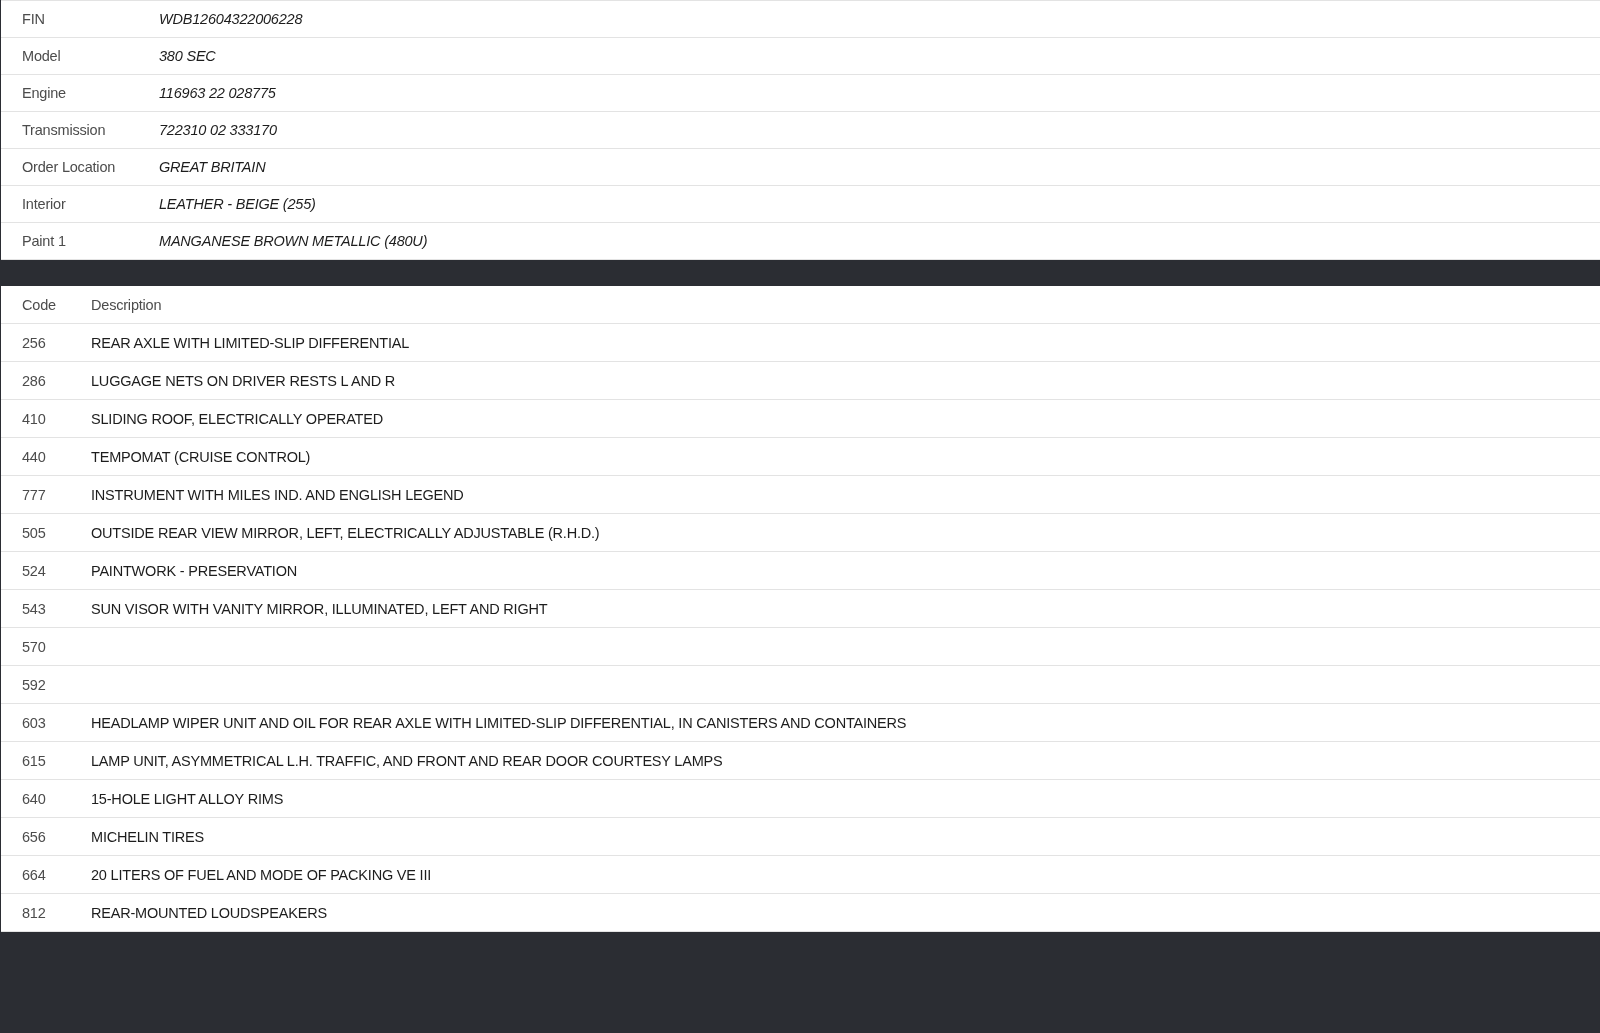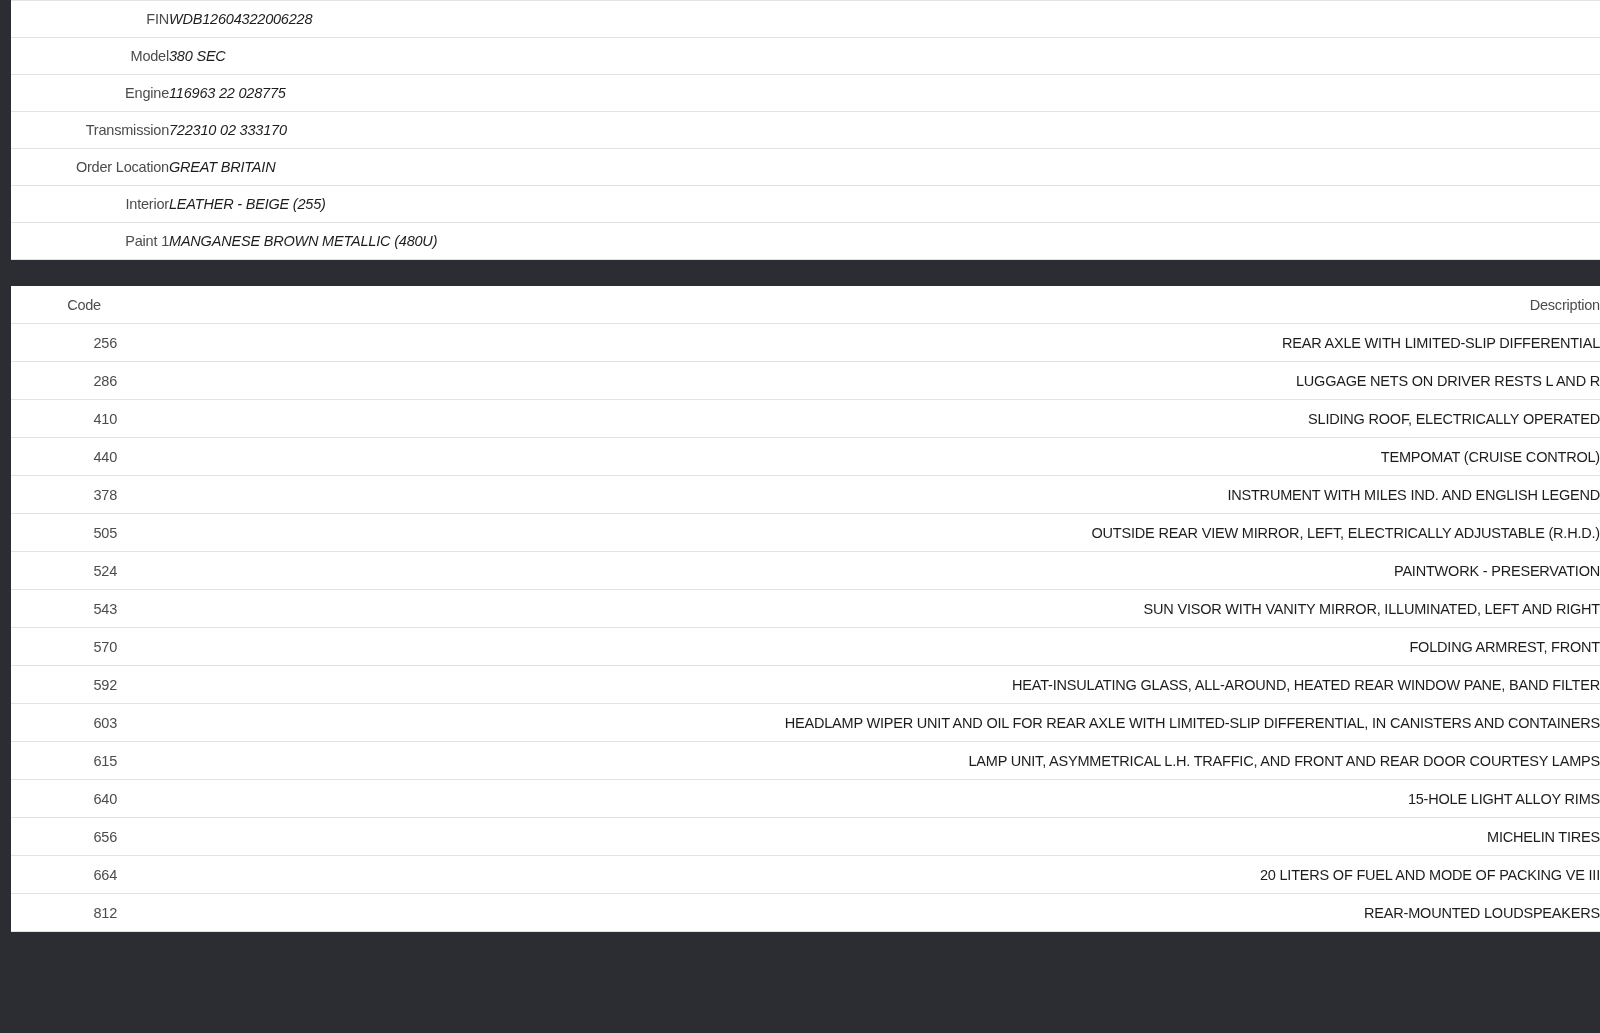--- a/index.html
+++ b/index.html
@@ -18,7 +18,7 @@
     letter-spacing: -0.2px;
     overflow: hidden;
   }
-  .page { width: 100%; height: 100%; padding-left: 11px; text-align: right; }
+  .page { width: 100%; height: 100%; padding-left: 1px; }
   .card { background: var(--card-background); }
   .info-card { border-top: 1px solid var(--divider-color); }
   .info-row {

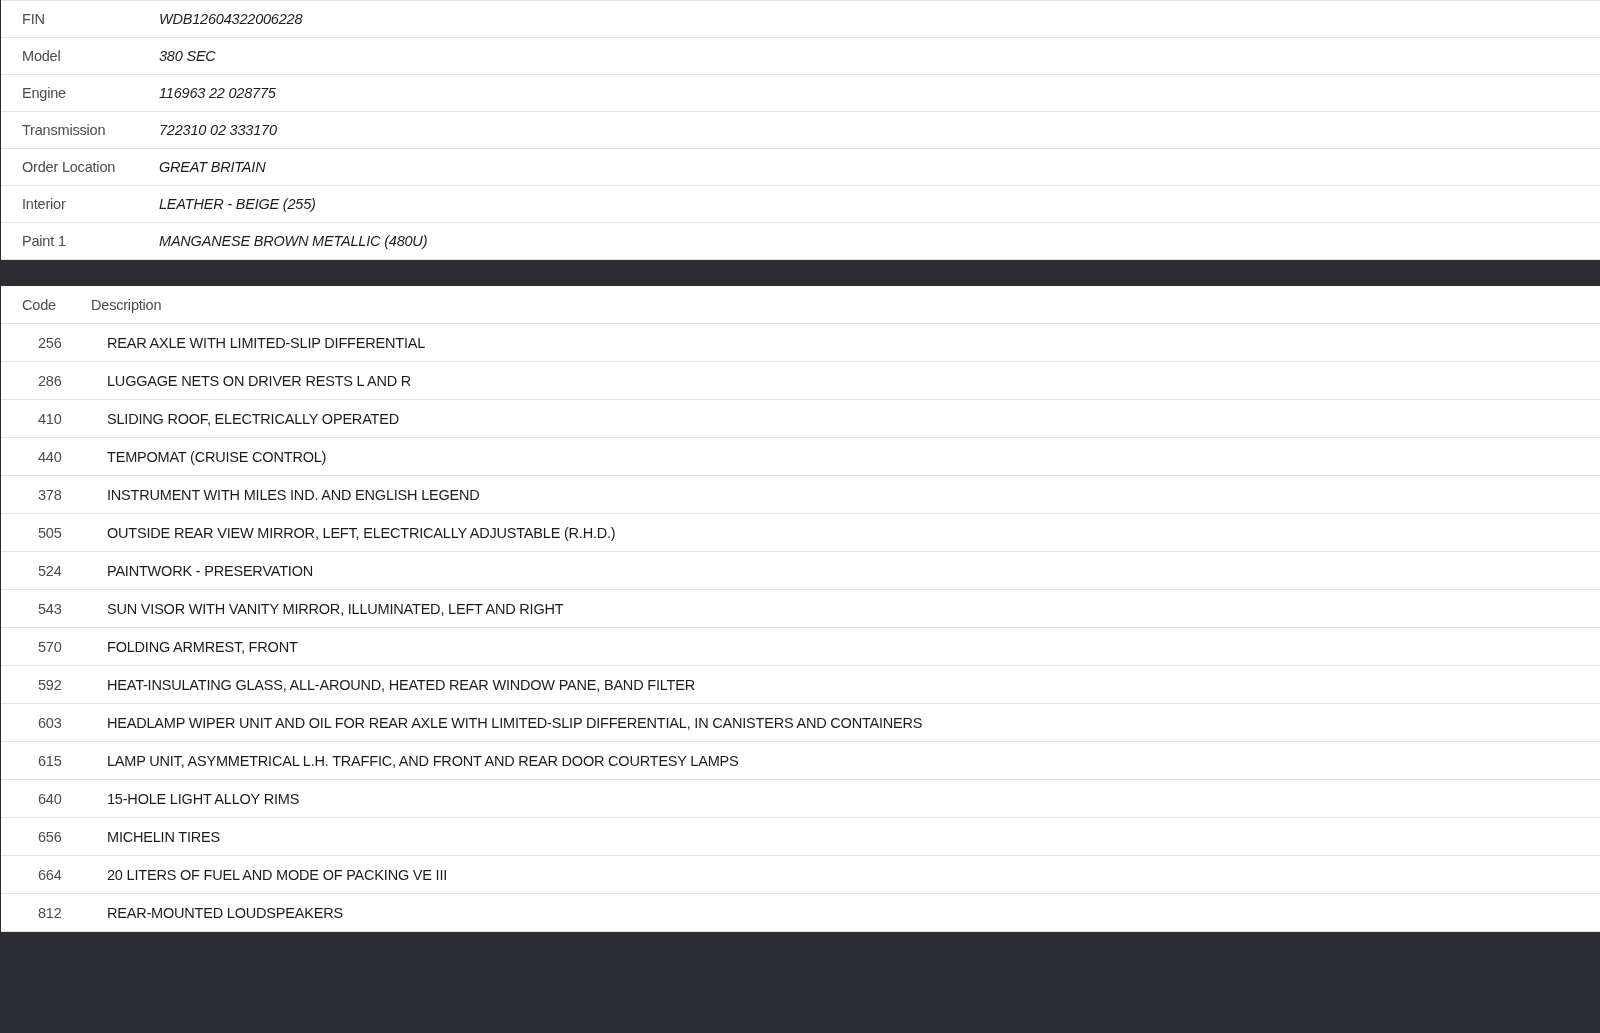--- a/index.html
+++ b/index.html
@@ -41,7 +41,7 @@
   .code-col { flex: 0 0 69px; }
   .desc-col { flex: 1 1 auto; }
   .header-label { color: var(--label-color); }
-  .code-value { color: var(--label-color); margin-left: 16px; }
+  .code-value { color: var(--label-color); }
   .desc-value { color: var(--value-color); }
 </style>
 </head>

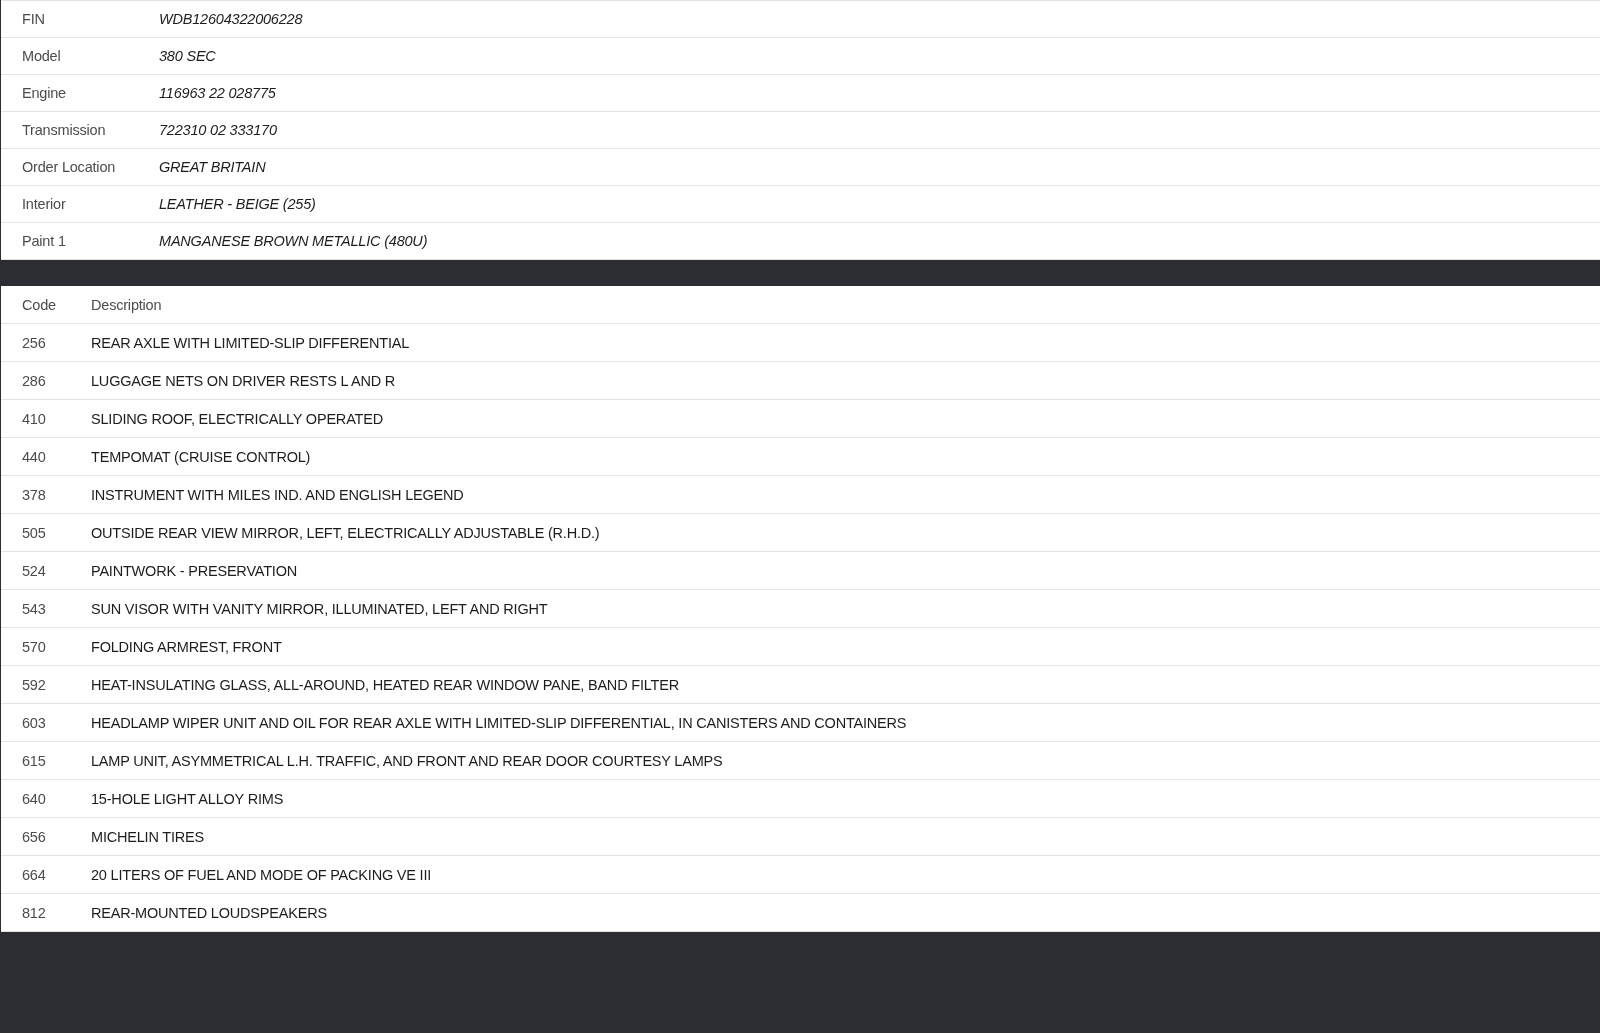--- a/index.html
+++ b/index.html
@@ -118,7 +118,7 @@
   </div>
 
   <div class="equip-row">
-    <span class="code-col code-value">378</span>
+    <span class="code-col code-value">777</span>
     <span class="desc-col desc-value">INSTRUMENT WITH MILES IND. AND ENGLISH LEGEND</span>
   </div>
 

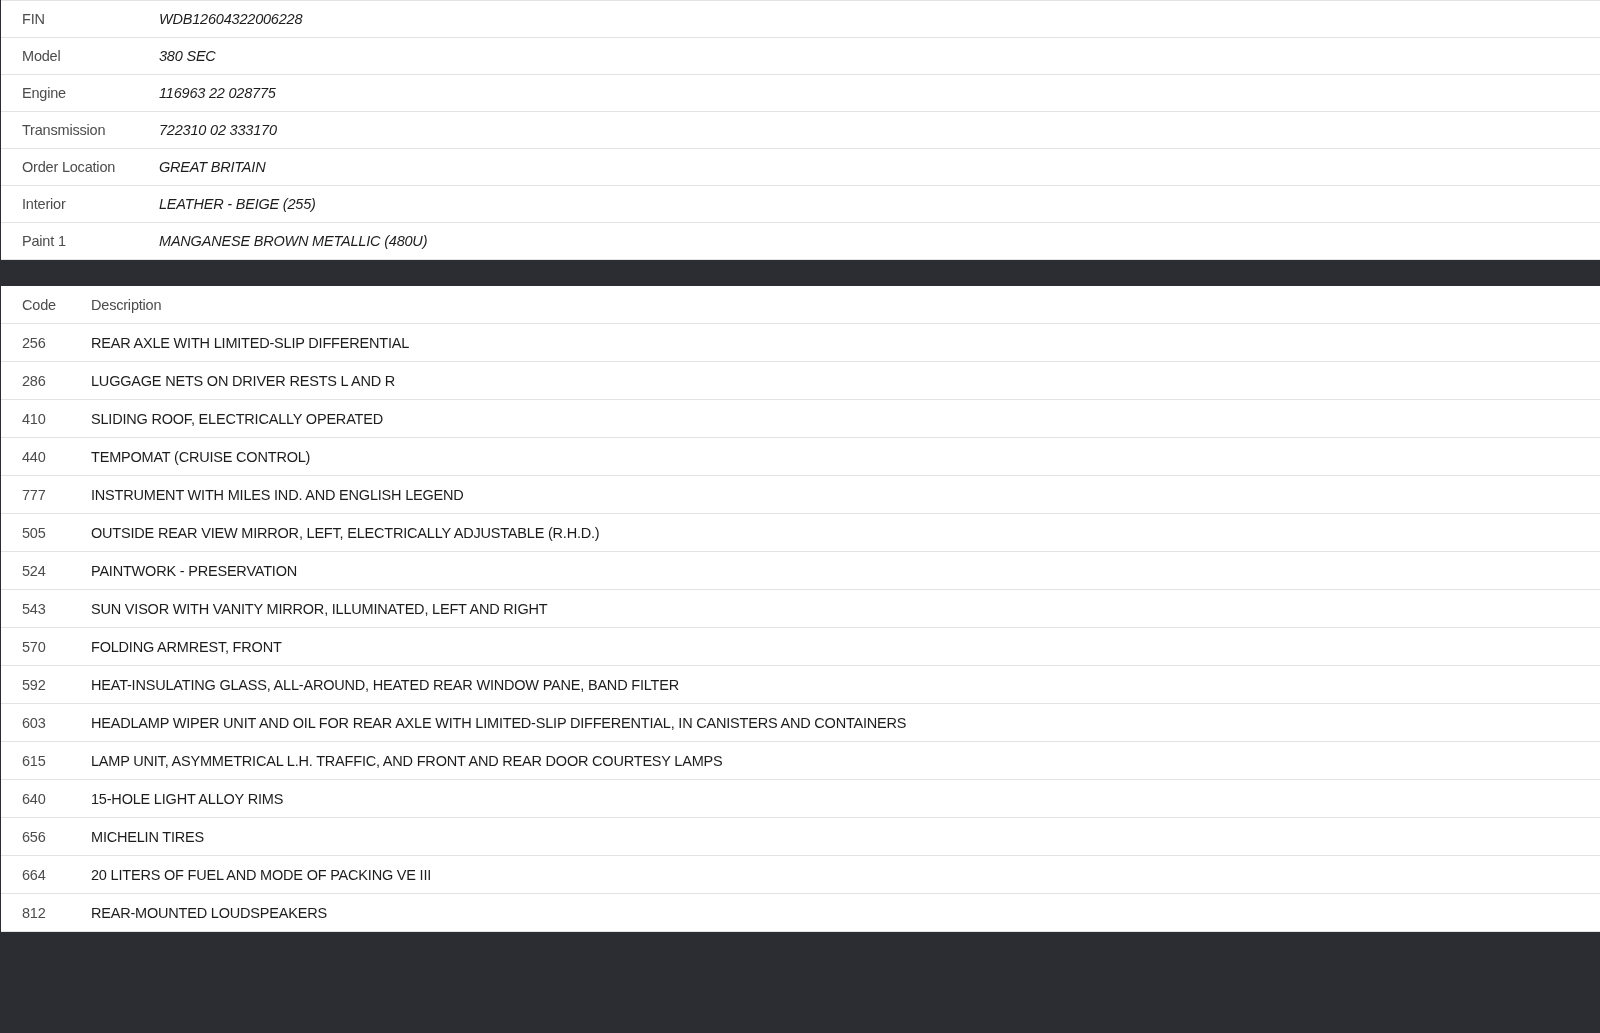--- a/index.html
+++ b/index.html
@@ -141,7 +141,6 @@
 
   <div class="equip-row">
     <span class="code-col code-value">570</span>
-    <span class="desc-col desc-value">FOLDING ARMREST, FRONT</span>
   </div>
 
   <div class="equip-row">

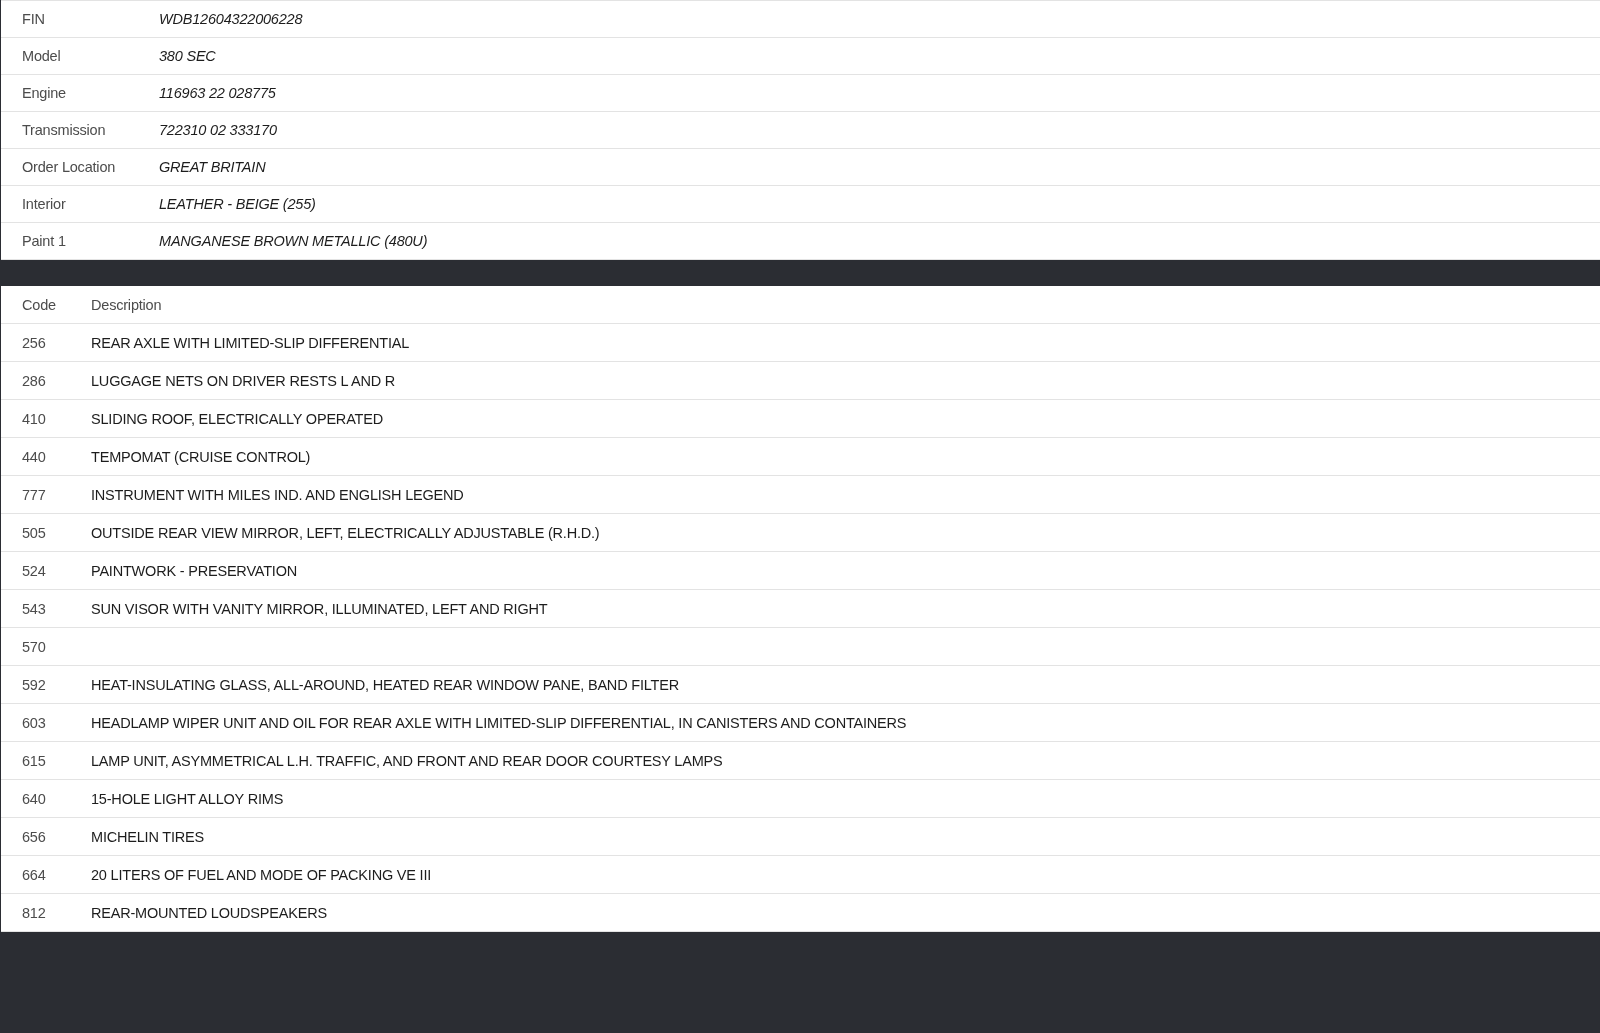--- a/index.html
+++ b/index.html
@@ -145,7 +145,6 @@
 
   <div class="equip-row">
     <span class="code-col code-value">592</span>
-    <span class="desc-col desc-value">HEAT-INSULATING GLASS, ALL-AROUND, HEATED REAR WINDOW PANE, BAND FILTER</span>
   </div>
 
   <div class="equip-row">

